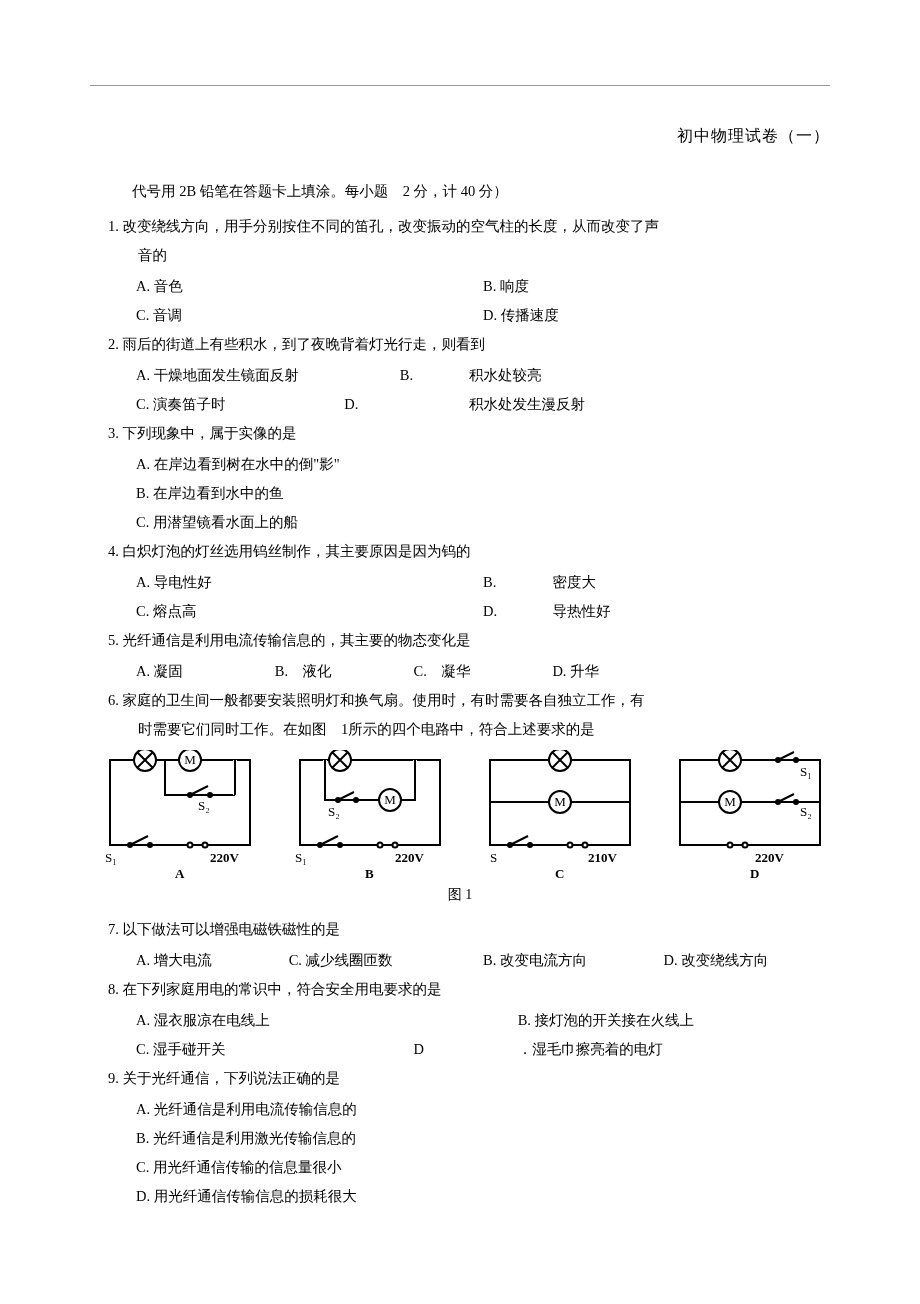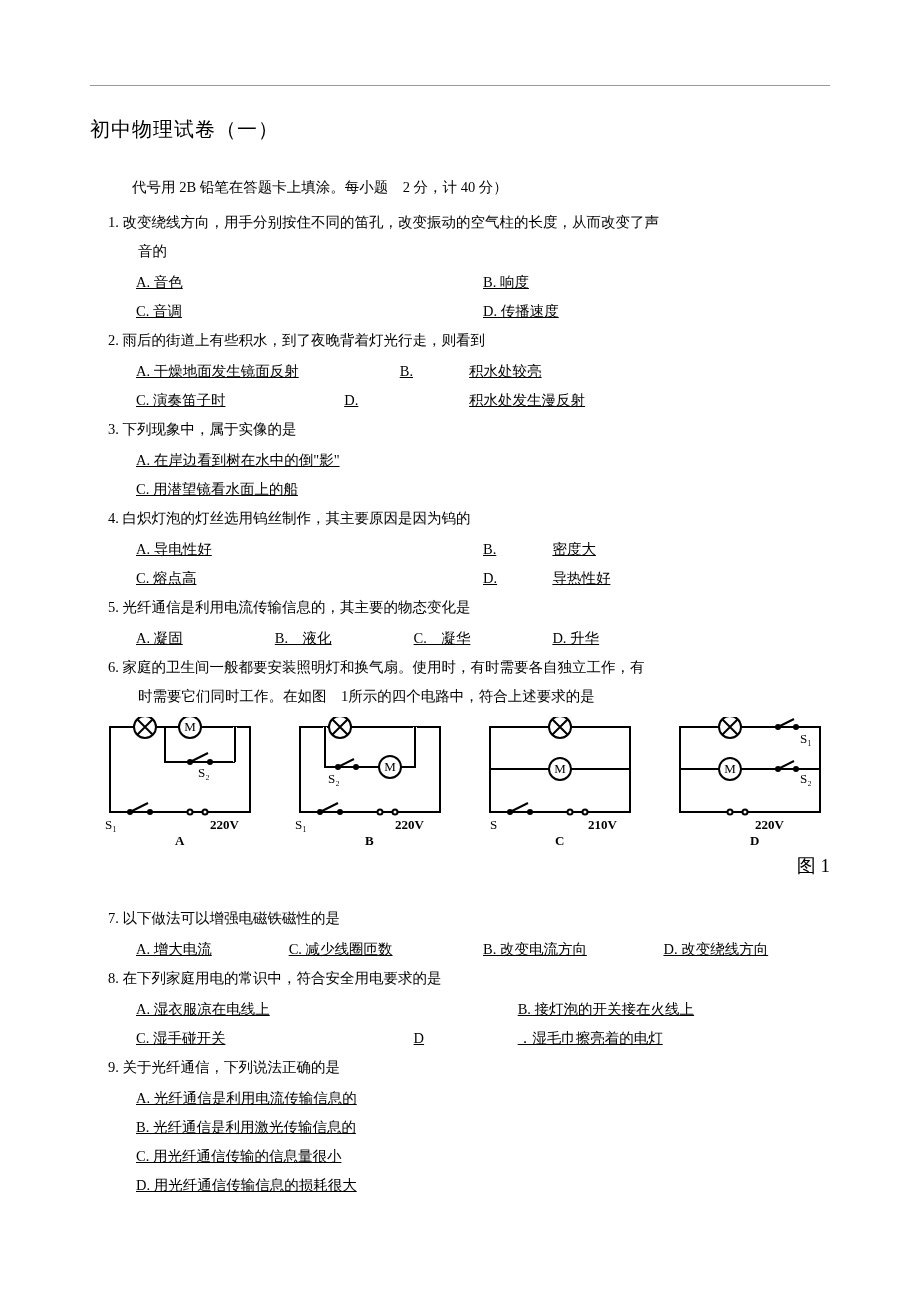--- a/index.html
+++ b/index.html
@@ -20,10 +20,10 @@
     margin: 0 0 30px 0;
   }
   .title {
-    text-align: left;
-    font-size: 20px;
+    text-align: right;
+    font-size: 16px;
     font-weight: normal;
-    margin: 30px 0 30px 0;
+    margin: 40px 0 30px 0;
     letter-spacing: 1px;
   }
   .section-intro {

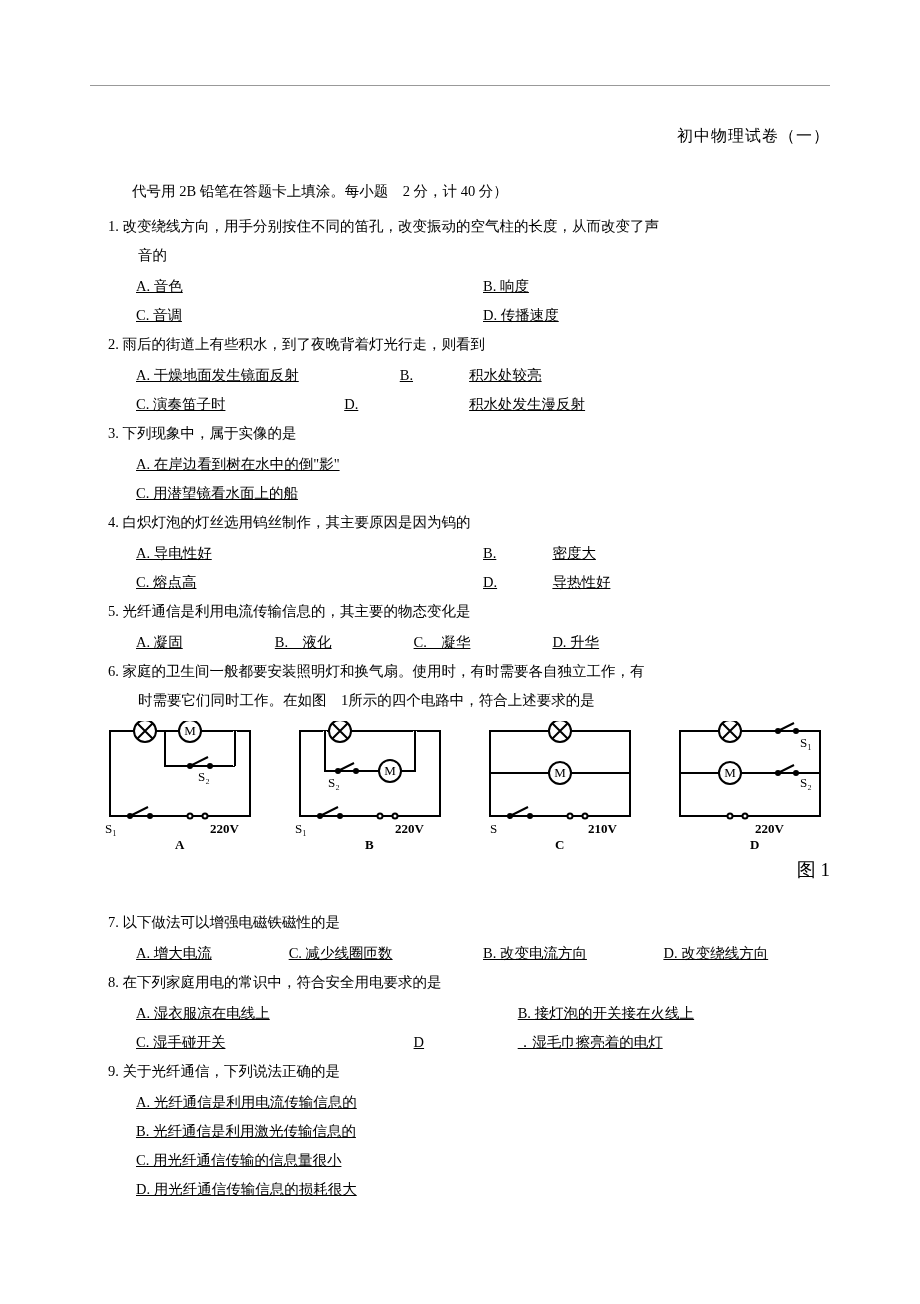--- a/index.html
+++ b/index.html
@@ -47,7 +47,6 @@
     font-size: 14.5px;
     line-height: 2;
     padding-left: 46px;
-    text-decoration: underline;
   }
   .opts-row {
     display: flex;

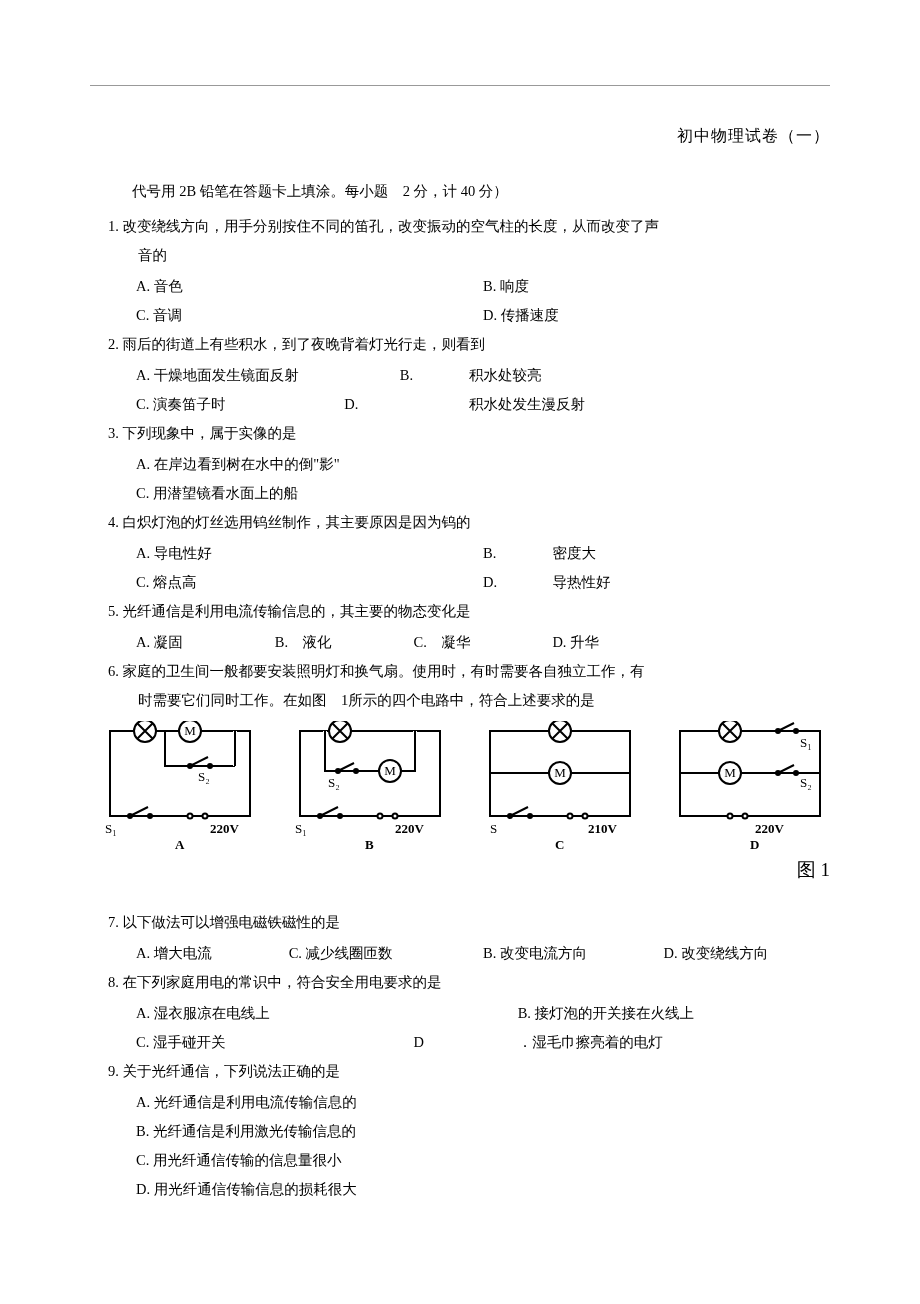--- a/index.html
+++ b/index.html
@@ -119,6 +119,7 @@
   </div>
   <div class="opts">
     <div>A. 在岸边看到树在水中的倒"影"</div>
+    <div>B. 在岸边看到水中的鱼</div>
     <div>C. 用潜望镜看水面上的船</div>
   </div>
 

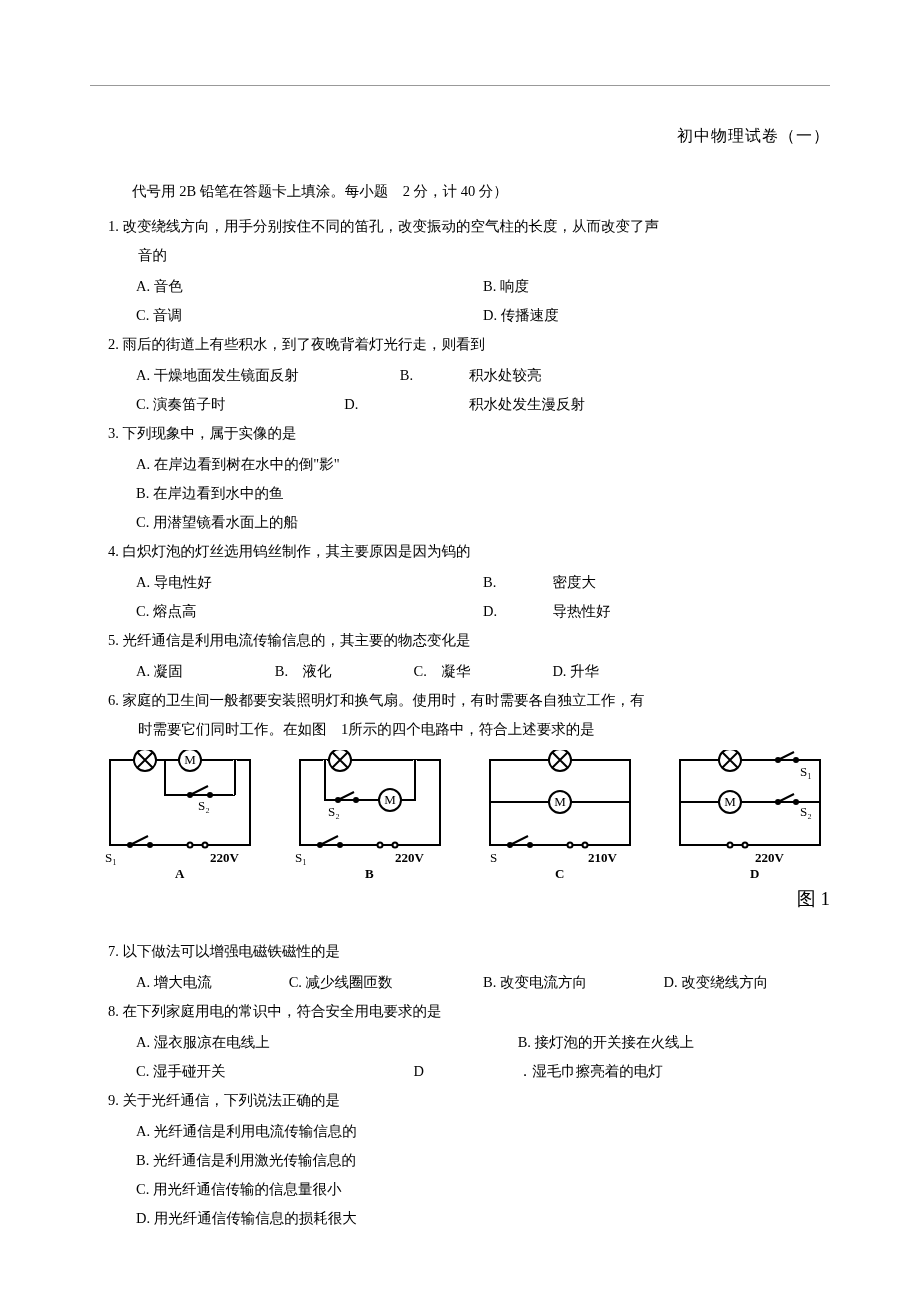--- a/index.html
+++ b/index.html
@@ -61,10 +61,10 @@
   }
   .figure svg { display: block; }
   .fig-caption {
-    text-align: right;
-    font-size: 19px;
+    text-align: center;
+    font-size: 14px;
     line-height: 1.8;
-    margin: 2px 0 21px 0;
+    margin: 2px 0 8px 0;
   }
 </style>
 </head>

